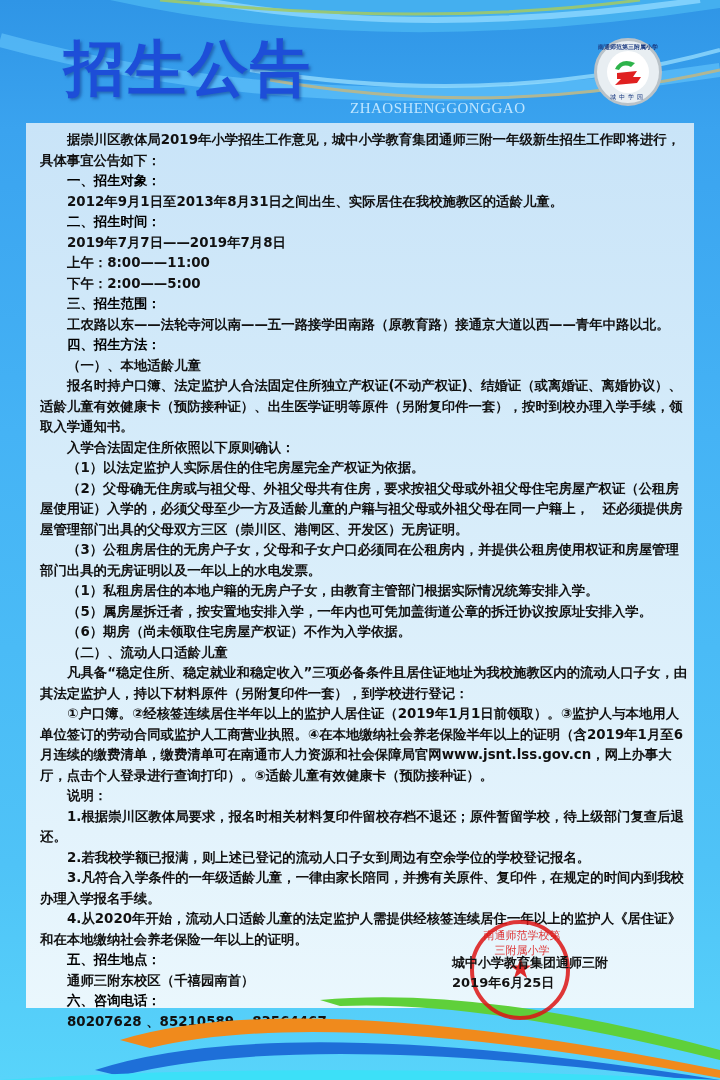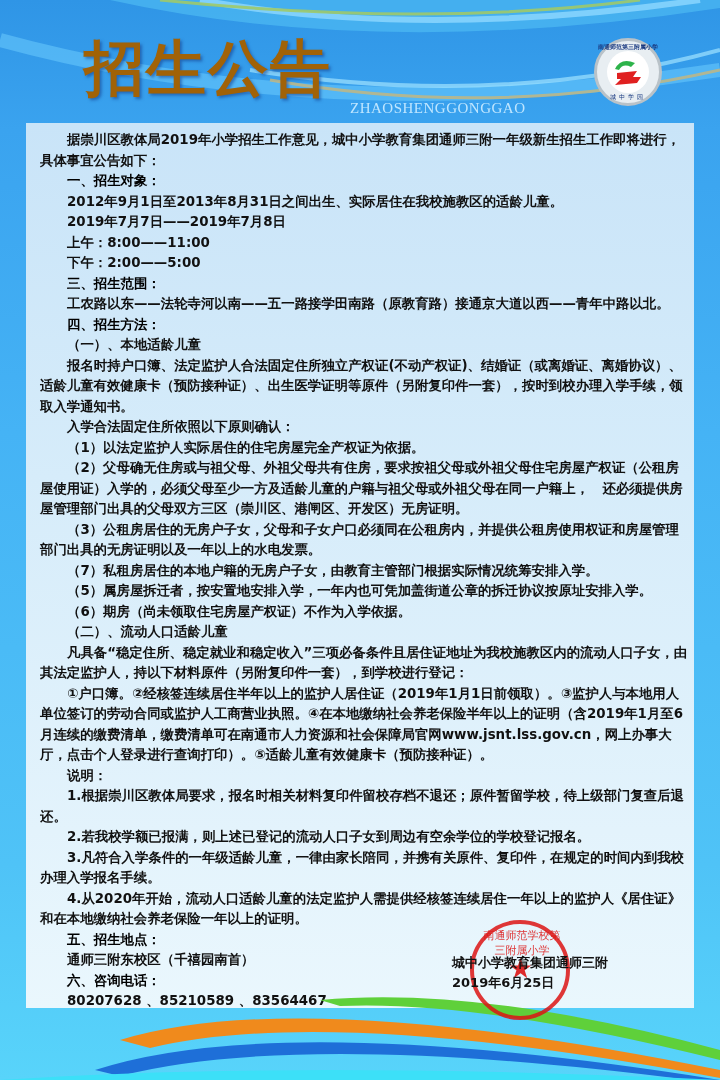--- a/index.html
+++ b/index.html
@@ -11,8 +11,8 @@
   }
   .bg-swoosh { position: absolute; left: 0; top: 0; width: 720px; height: 130px; pointer-events: none; }
   .header-title {
-    position: absolute; left: 84px; top: 38px;
-    font-size: 60px; font-weight: bold; color: #a16207;
+    position: absolute; left: 64px; top: 38px;
+    font-size: 60px; font-weight: bold; color: #1d4ed8;
     letter-spacing: 2px; line-height: 1;
     text-shadow: 2px 2px 3px rgba(20,60,140,0.55);
     font-family: "DejaVu Sans", sans-serif;

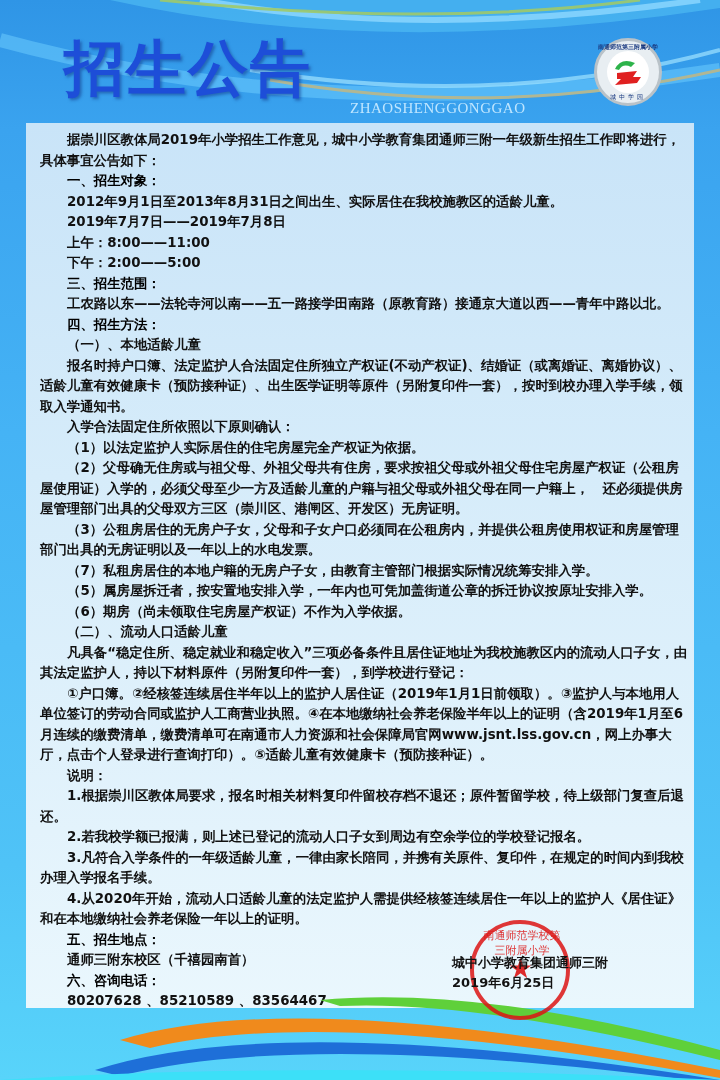--- a/index.html
+++ b/index.html
@@ -101,6 +101,7 @@
   <p class="indent red">一、招生对象：</p>
   <p class="indent">2012年9月1日至2013年8月31日之间出生、实际居住在我校施教区的适龄儿童。</p>
 
+  <p class="indent red">二、招生时间：</p>
   <p class="indent">2019年7月7日——2019年7月8日</p>
   <p class="indent">上午：8:00——11:00</p>
   <p class="indent">下午：2:00——5:00</p>

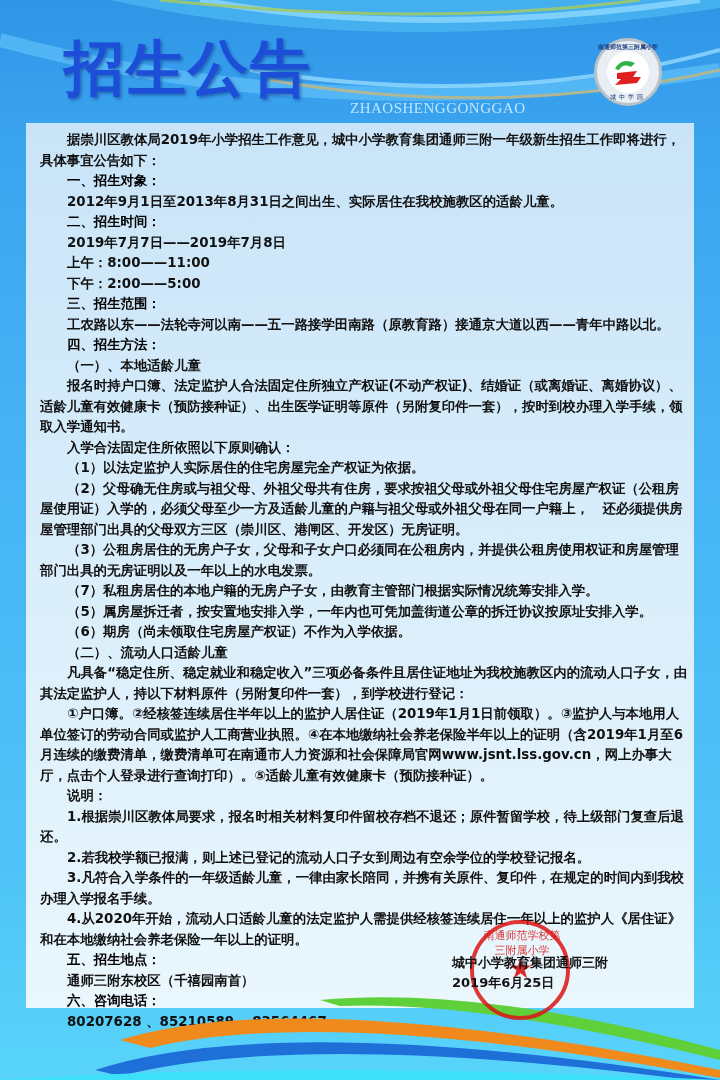--- a/index.html
+++ b/index.html
@@ -116,7 +116,7 @@
   <p class="indent">（1）以法定监护人实际居住的住宅房屋完全产权证为依据。</p>
   <p class="indent">（2）父母确无住房或与祖父母、外祖父母共有住房，要求按祖父母或外祖父母住宅房屋产权证（公租房屋使用证）入学的，必须父母至少一方及适龄儿童的户籍与祖父母或外祖父母在同一户籍上，　还必须提供房屋管理部门出具的父母双方三区（崇川区、港闸区、开发区）无房证明。</p>
   <p class="indent">（3）公租房居住的无房户子女，父母和子女户口必须同在公租房内，并提供公租房使用权证和房屋管理部门出具的无房证明以及一年以上的水电发票。</p>
-  <p class="indent">（7）私租房居住的本地户籍的无房户子女，由教育主管部门根据实际情况统筹安排入学。</p>
+  <p class="indent">（1）私租房居住的本地户籍的无房户子女，由教育主管部门根据实际情况统筹安排入学。</p>
   <p class="indent">（5）属房屋拆迁者，按安置地安排入学，一年内也可凭加盖街道公章的拆迁协议按原址安排入学。</p>
   <p class="indent">（6）期房（尚未领取住宅房屋产权证）不作为入学依据。</p>
   <p class="indent">（二）、流动人口适龄儿童</p>

